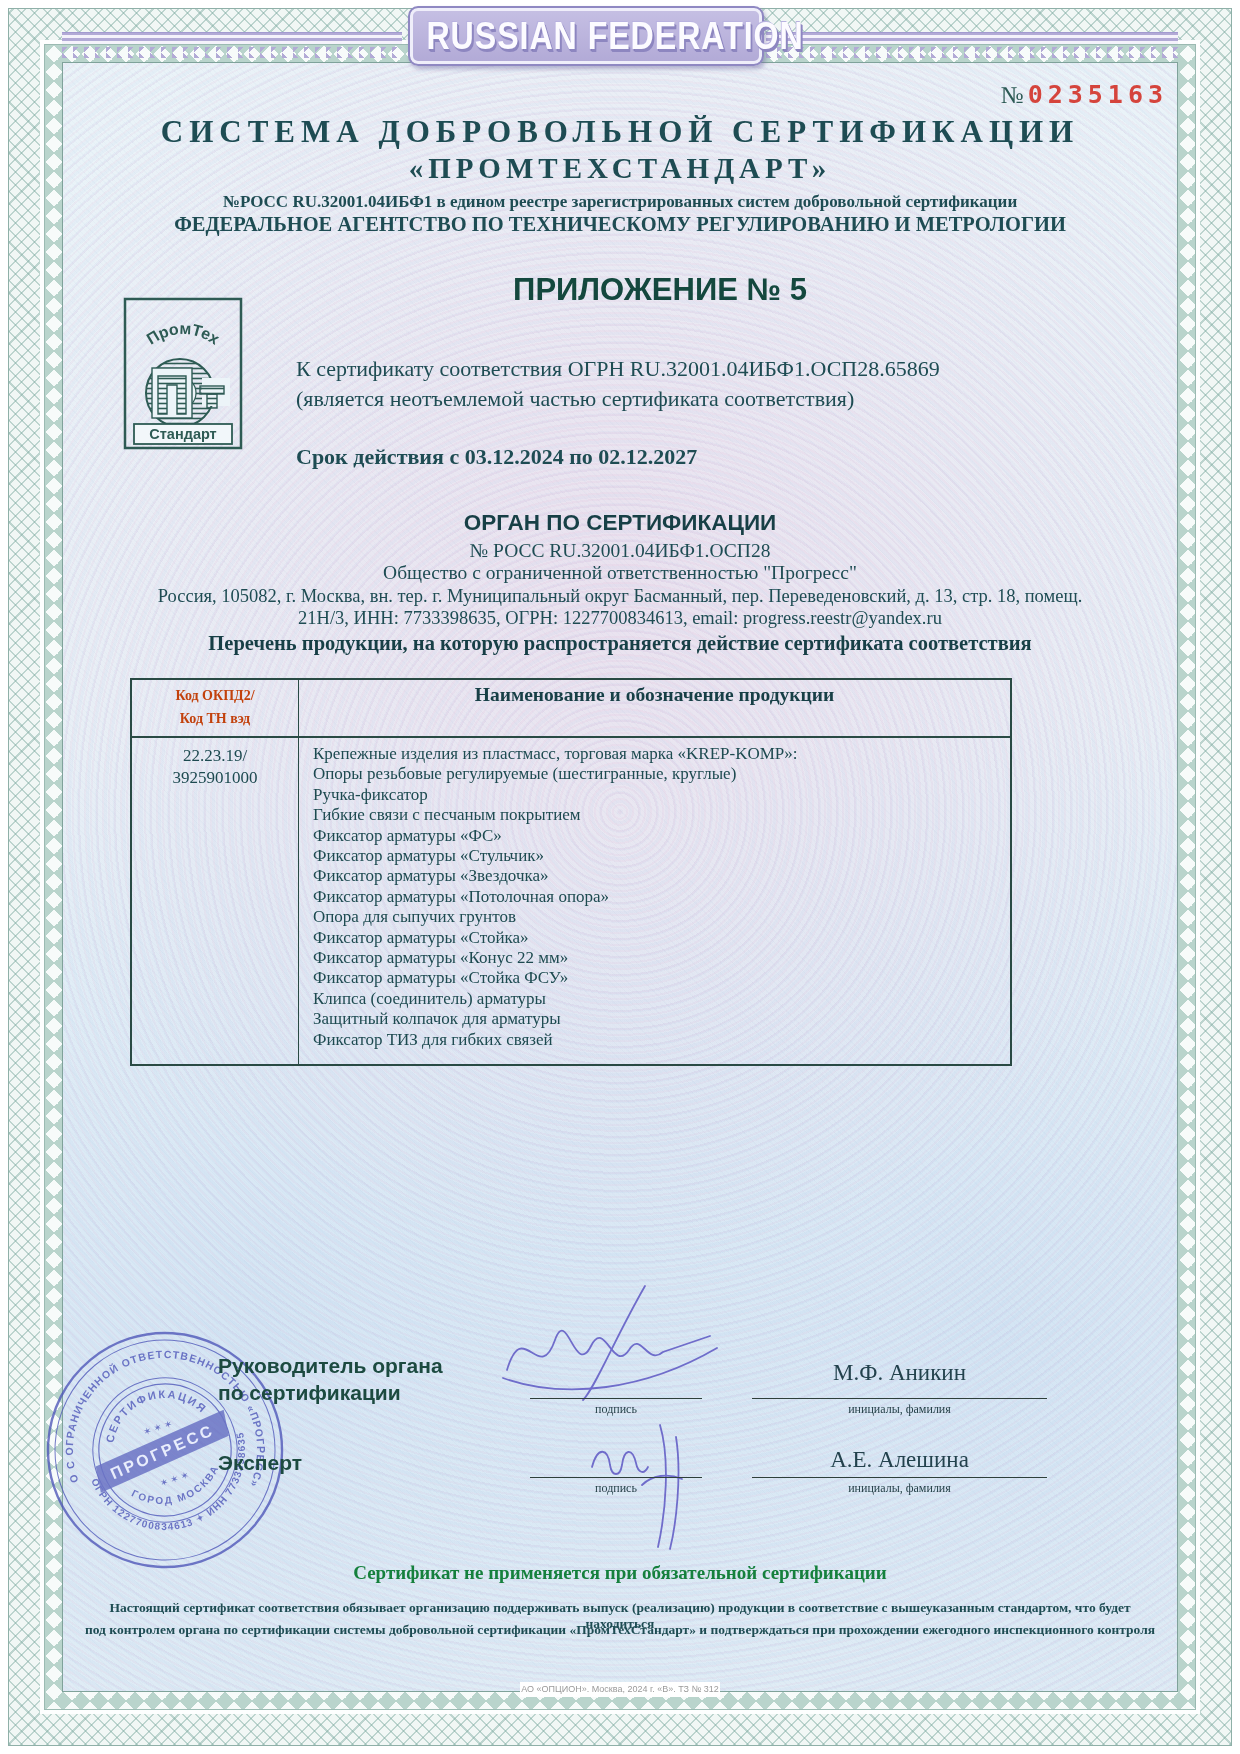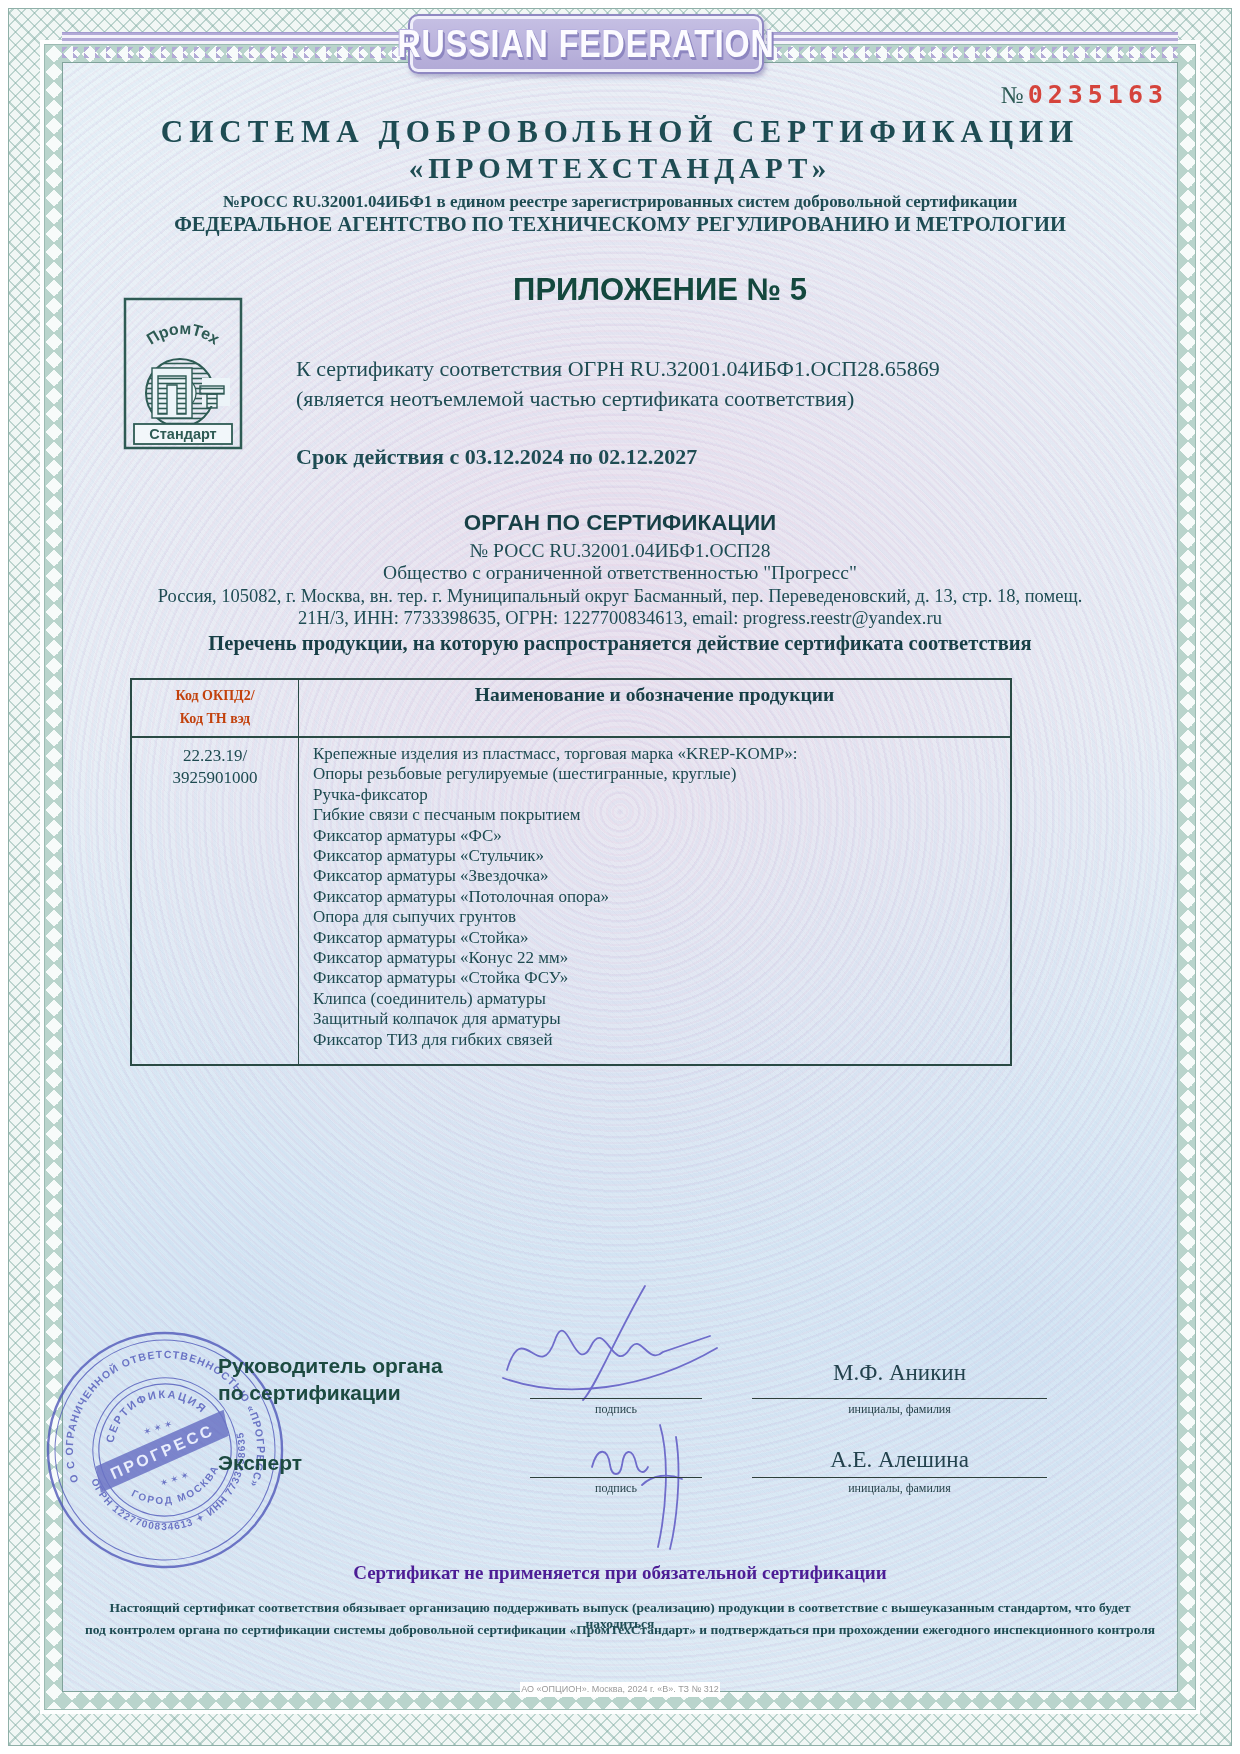--- a/index.html
+++ b/index.html
@@ -28,10 +28,10 @@
       radial-gradient(circle at 84% 78%, rgba(188,214,240,0.45), rgba(0,0,0,0) 40%),
       linear-gradient(180deg,#eaf3f8,#e6f0f6);}
   
-  .badge{position:absolute;left:408px;top:14px;width:352px;height:56px;border-radius:10px;
+  .badge{position:absolute;left:408px;top:6px;width:352px;height:56px;border-radius:10px;
     background:linear-gradient(180deg,#c6c0e4,#b1a9d6);border:2px solid #8f88c2;
     box-shadow:inset 0 0 0 3px #efeefa, 2px 3px 4px rgba(110,104,160,.45);
-    display:flex;align-items:center;justify-content:center;}
+    display:flex;align-items:center;}
   .badge span{font-family:"Liberation Sans",sans-serif;font-weight:bold;font-size:35px;
     letter-spacing:1px;color:#fcfbff;transform:scale(.92,1.12);white-space:nowrap;
     text-shadow:2px 2px 0 #8d86c0,-1px -1px 0 #b8b2e0,1px 1px 1px #7a73b2;}

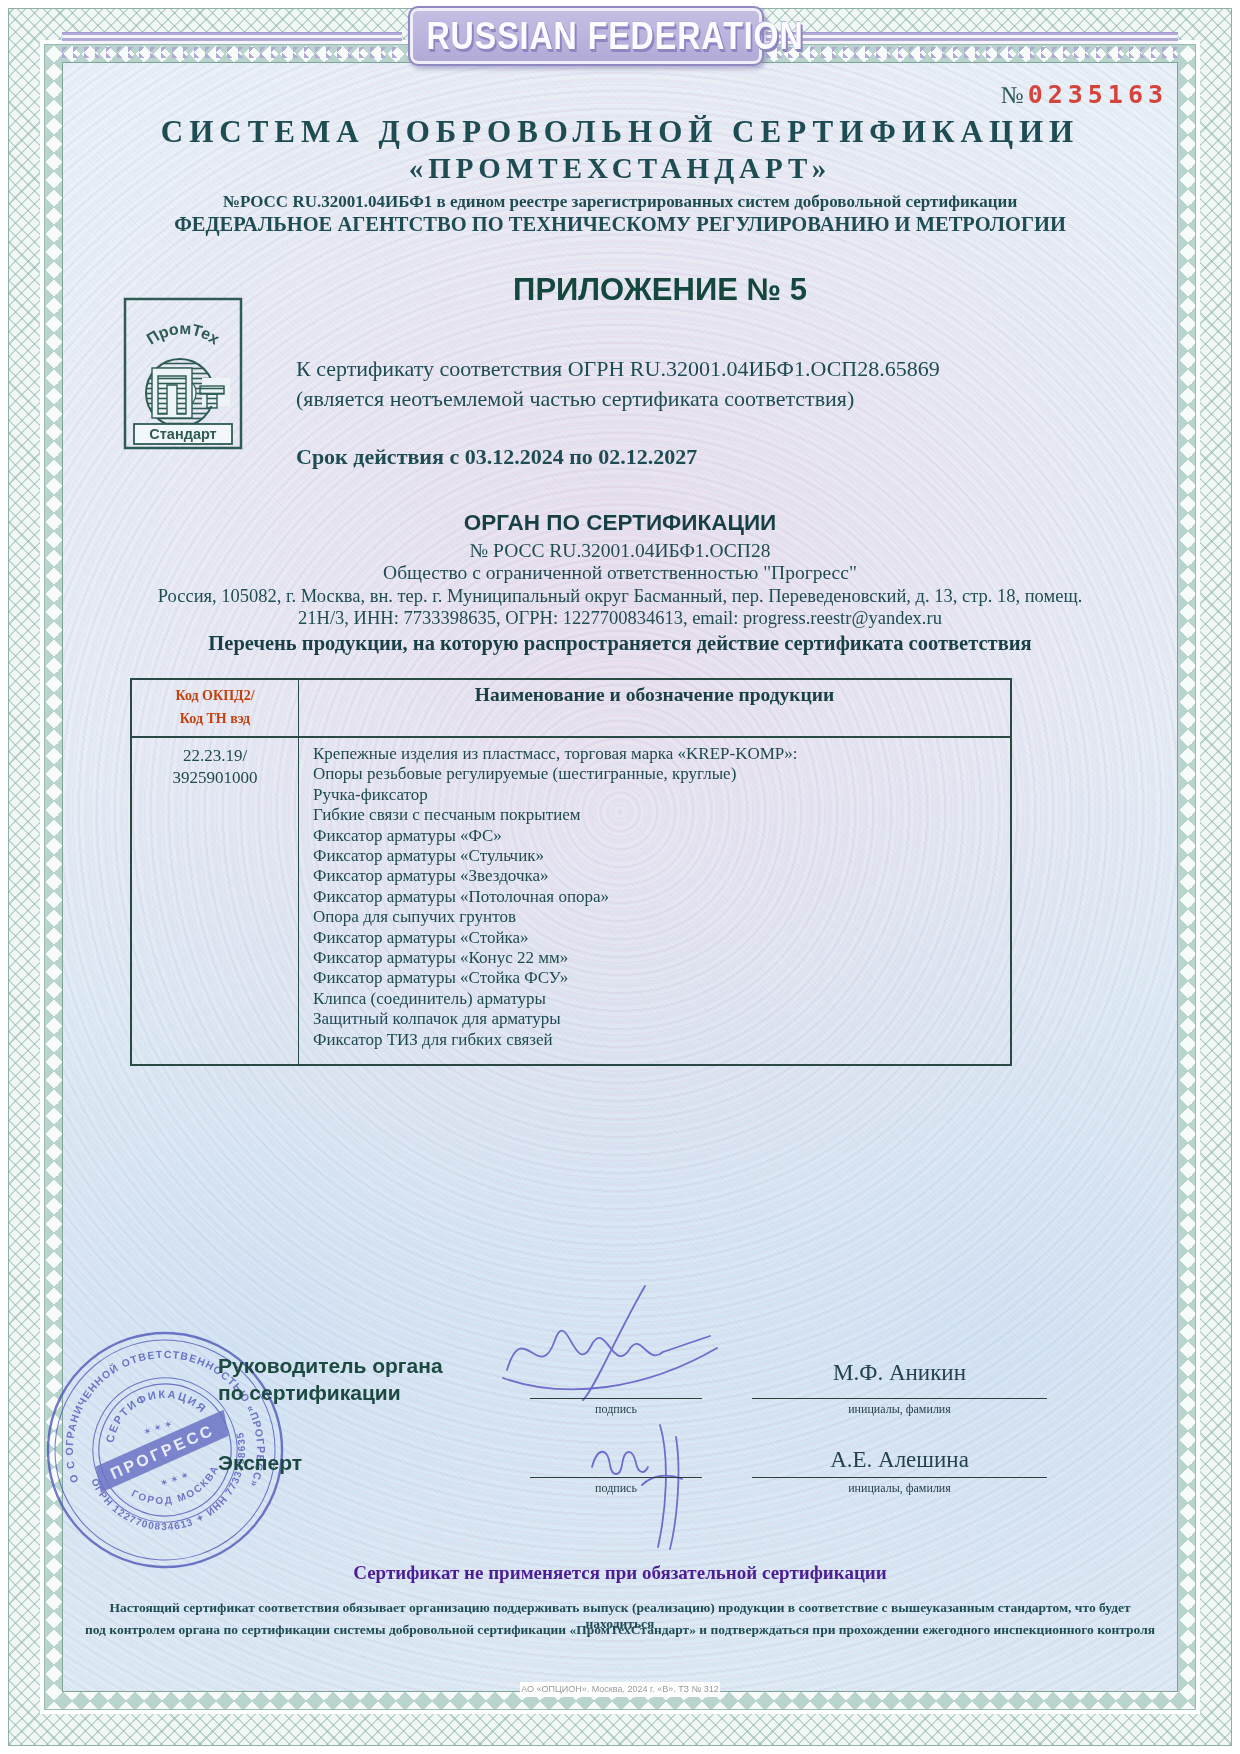--- a/index.html
+++ b/index.html
@@ -98,7 +98,7 @@
   .sig2{left:582px;top:1415px;}
   .stamp{position:absolute;left:15px;top:1300px;}
   
-  .foot-note{top:1562px;font-size:19px;font-weight:bold;color:#4c1d95;}
+  .foot-note{top:1562px;font-size:19px;font-weight:bold;color:#15803d;}
   .disc{position:absolute;left:80px;width:1080px;text-align:center;font-size:13.5px;font-weight:bold;color:#1e4c53;}
   .d1{top:1600px;} .d2{top:1622px;}
   .print-info{position:absolute;left:520px;top:1682px;width:200px;height:15px;background:#fff;

